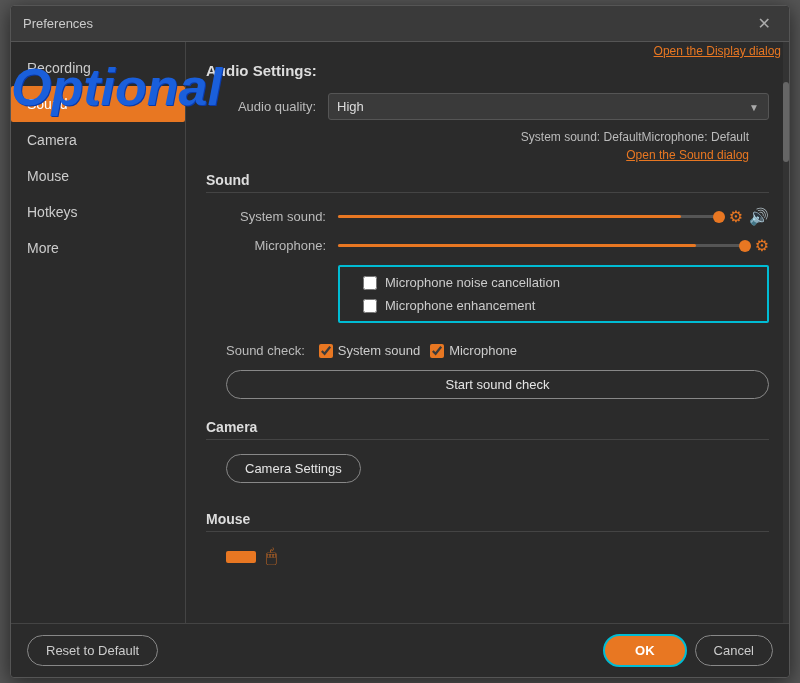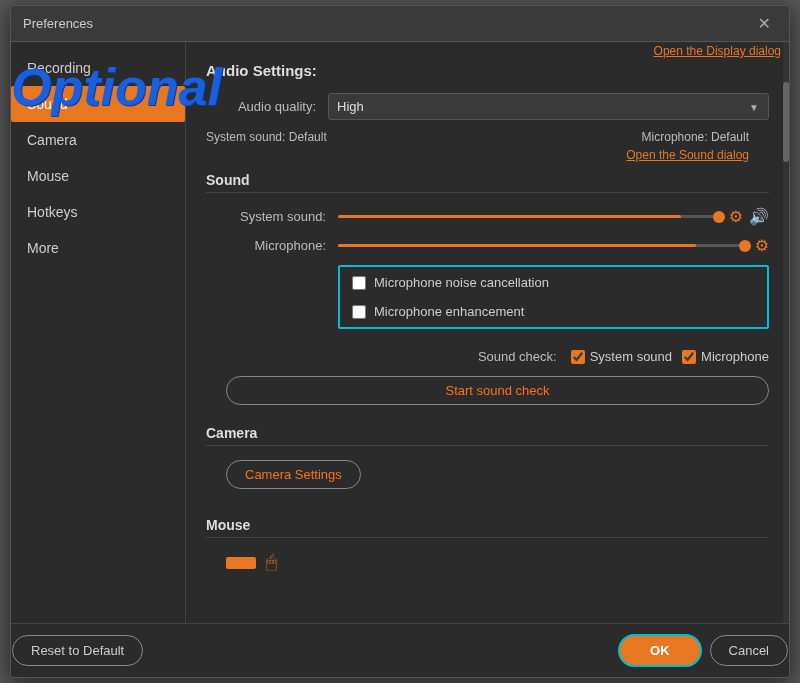--- a/index.html
+++ b/index.html
@@ -150,7 +150,7 @@
     }
     .status-row {
       display: flex;
-      justify-content: space-between;
+      justify-content: flex-end;
       align-items: center;
       margin-bottom: 4px;
       color: #bbb;

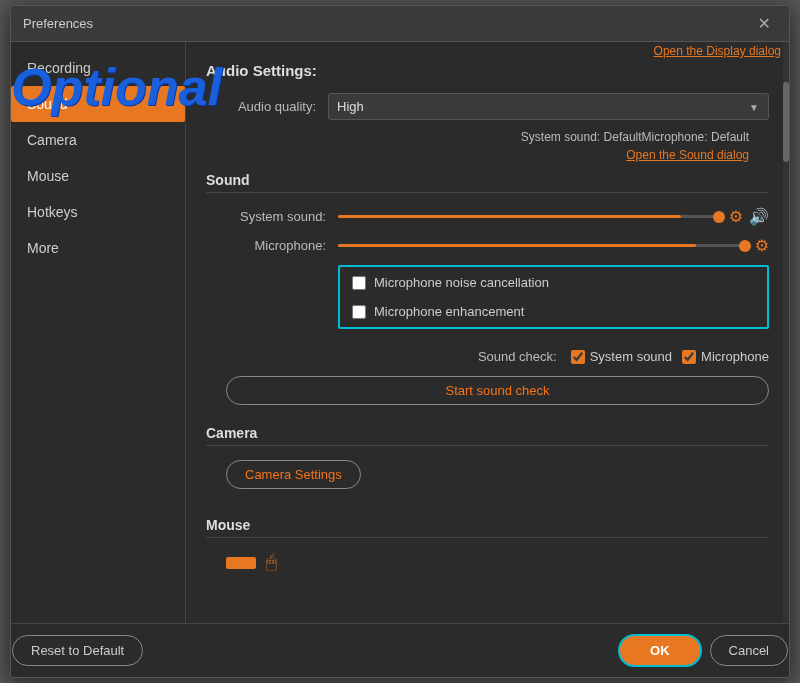--- a/index.html
+++ b/index.html
@@ -222,10 +222,10 @@
       margin-left: 132px;
       margin-bottom: 10px;
       border: 2px solid #00bcd4;
-      padding: 8px 12px;
+      padding: 8px 23px;
       display: inline-flex;
       flex-direction: column;
-      gap: 14px;
+      gap: 8px;
       border-radius: 2px;
     }
     .checkbox-row {

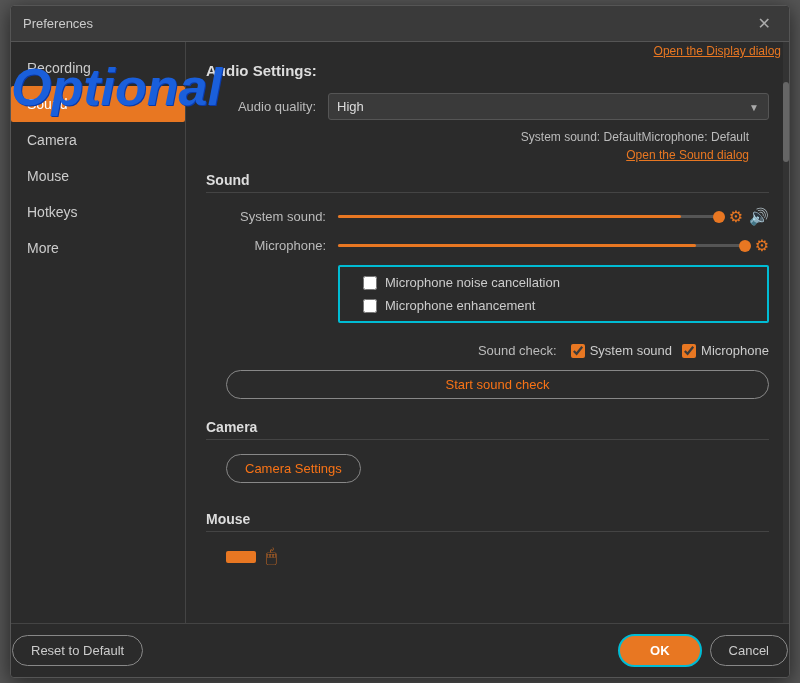--- a/index.html
+++ b/index.html
@@ -461,7 +461,7 @@
         </div>
       </div>
 
-      <div class="sound-check-row" style="margin-top: 10px; justify-content: flex-end;">
+      <div class="sound-check-row" style="margin-top: 10px;">
         <span class="sound-check-label">Sound check:</span>
         <div class="check-with-label">
           <input type="checkbox" checked="" style="">

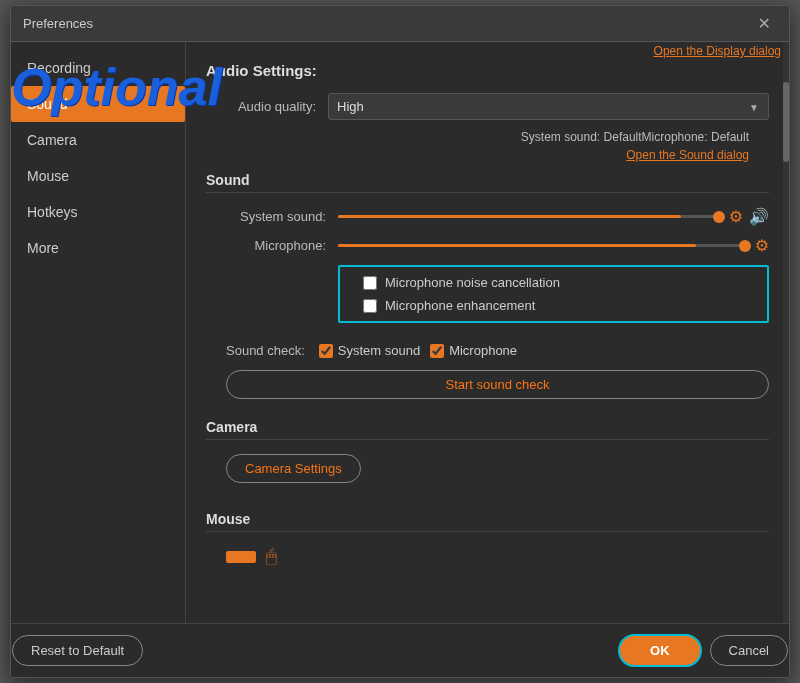--- a/index.html
+++ b/index.html
@@ -268,7 +268,7 @@
     .outline-btn {
       background: transparent;
       border: 1px solid #888;
-      color: #f97316;
+      color: #e5e5e5;
       padding: 6px 18px;
       border-radius: 20px;
       cursor: pointer;

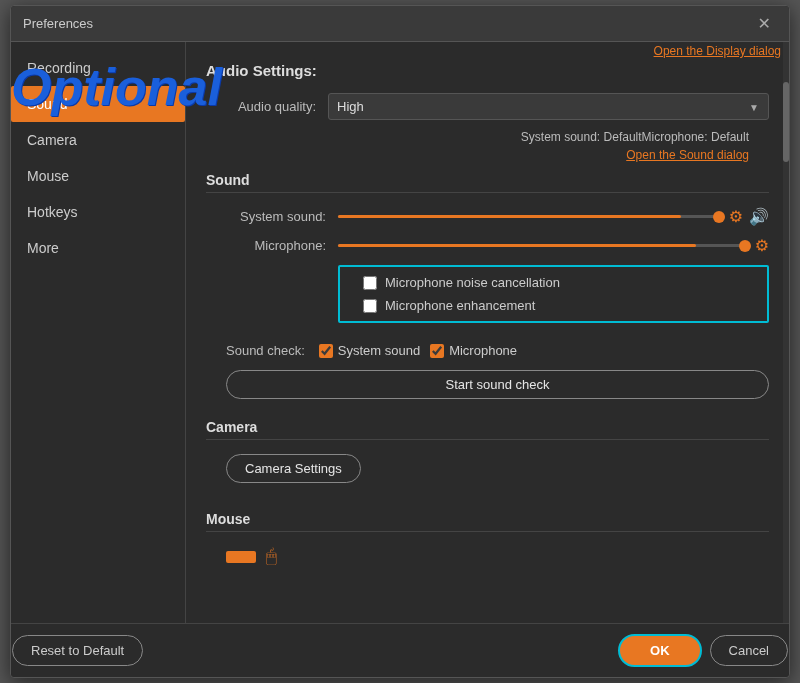--- a/index.html
+++ b/index.html
@@ -277,7 +277,7 @@
       margin-bottom: 14px;
     }
     .bottom-bar {
-      padding: 10px 1px;
+      padding: 10px 16px;
       display: flex;
       align-items: center;
       justify-content: space-between;

